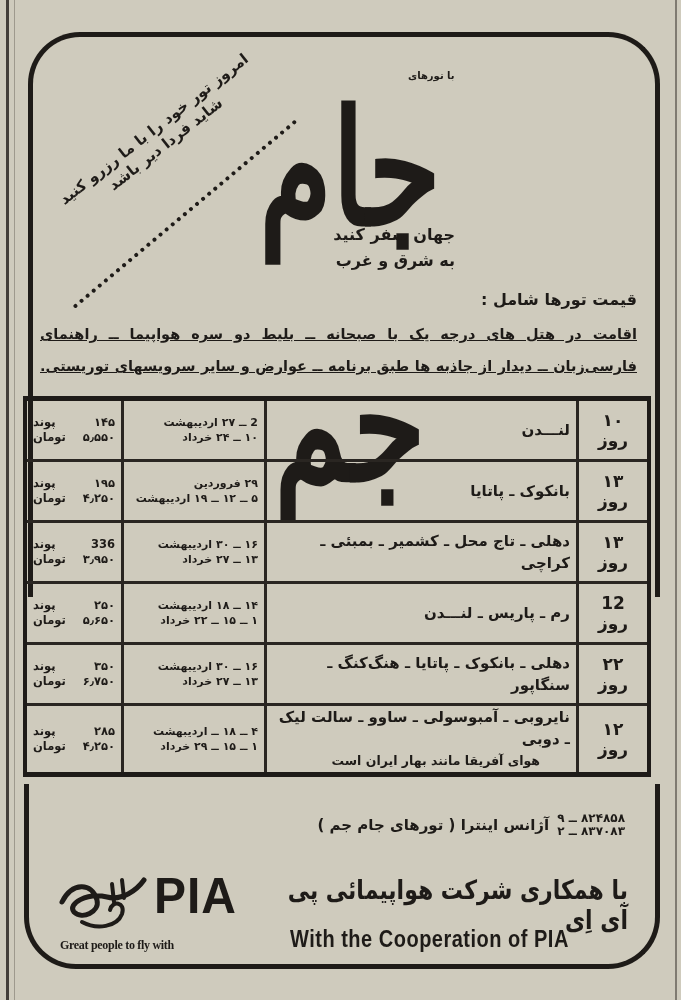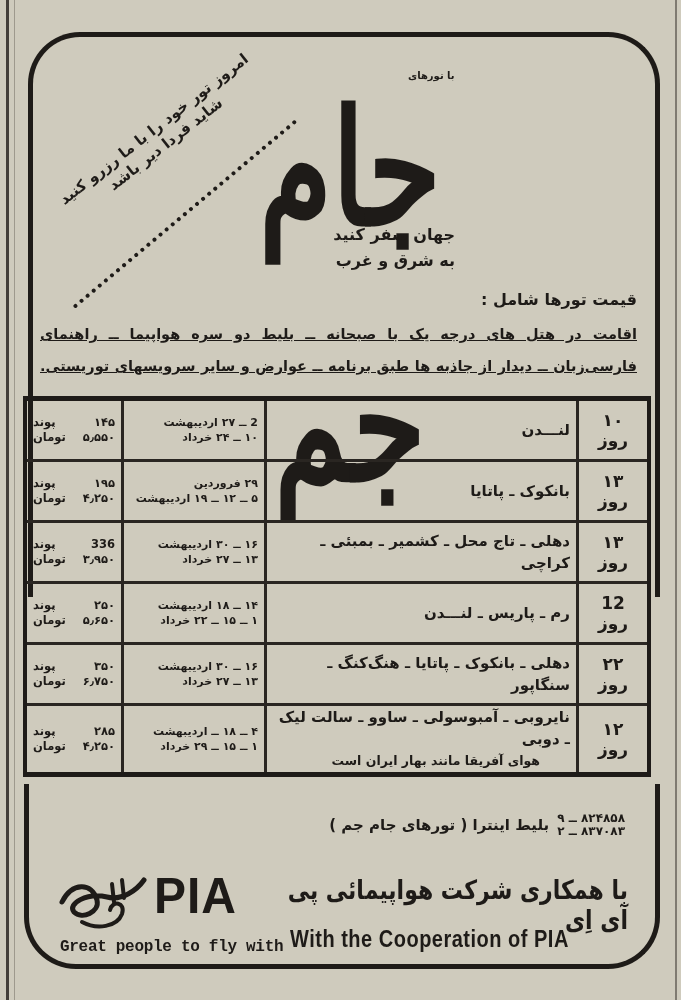--- a/index.html
+++ b/index.html
@@ -280,7 +280,7 @@
       <div>۸۲۴۸۵۸ ــ ۹</div>
       <div>۸۳۷۰۸۳ ــ ۲</div>
     </span>
-    <span class="agency">بلیط اینترا ( تورهای جام جم )</span>
+    <span class="agency">آژانس اینترا ( تورهای جام جم )</span>
   </div>
 </div>
 

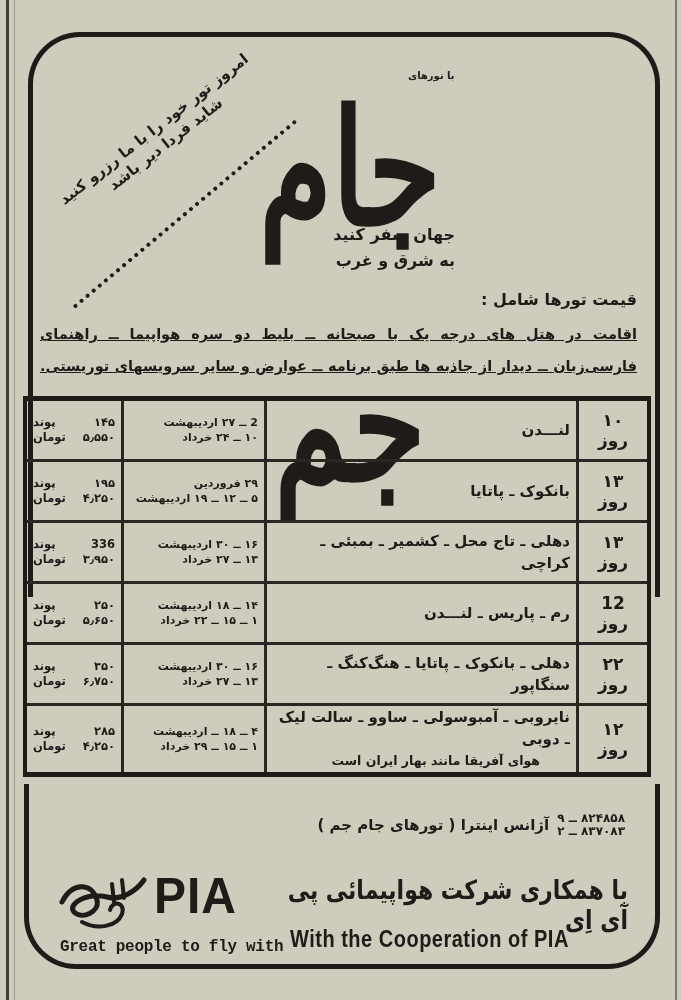--- a/index.html
+++ b/index.html
@@ -114,7 +114,7 @@
     }
     .pia-slogan {
       position: absolute; left: 60px; top: 938px;
-      font-family: Liberation Mono, monospace; font-weight: bold; font-size: 16px; letter-spacing: -.3px;
+      font-family: Liberation Serif, serif; font-weight: bold; font-size: 12px; letter-spacing: -.3px;
     }
   </style>
 </head>

